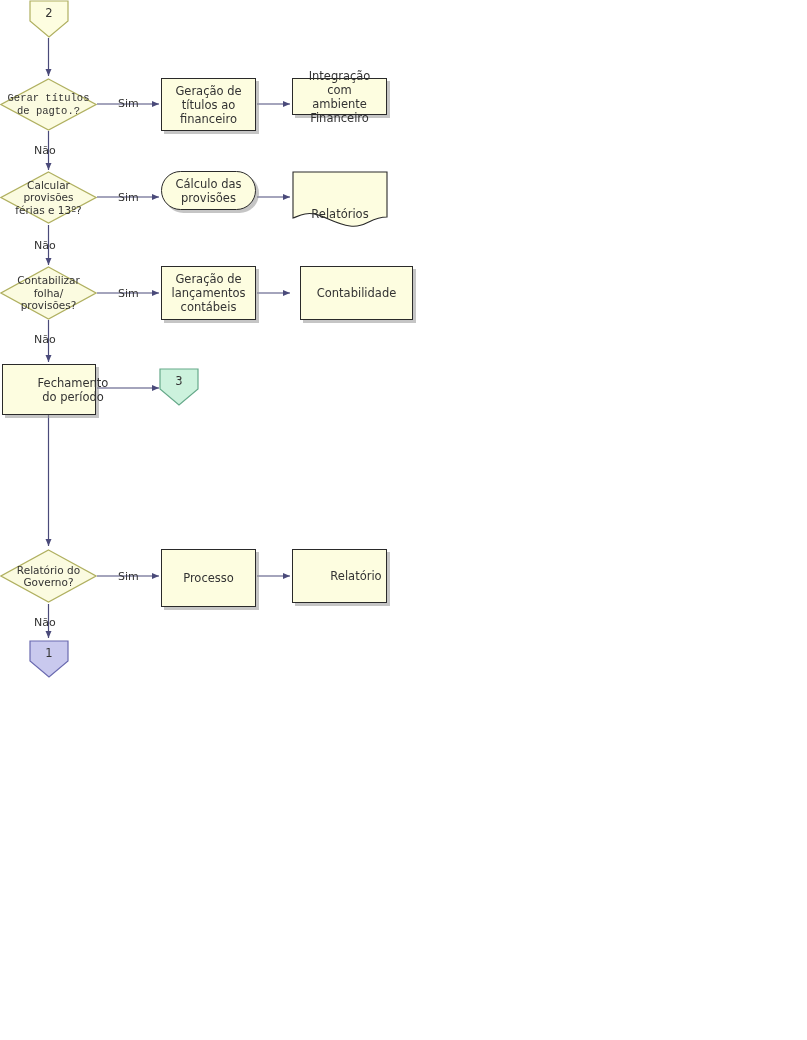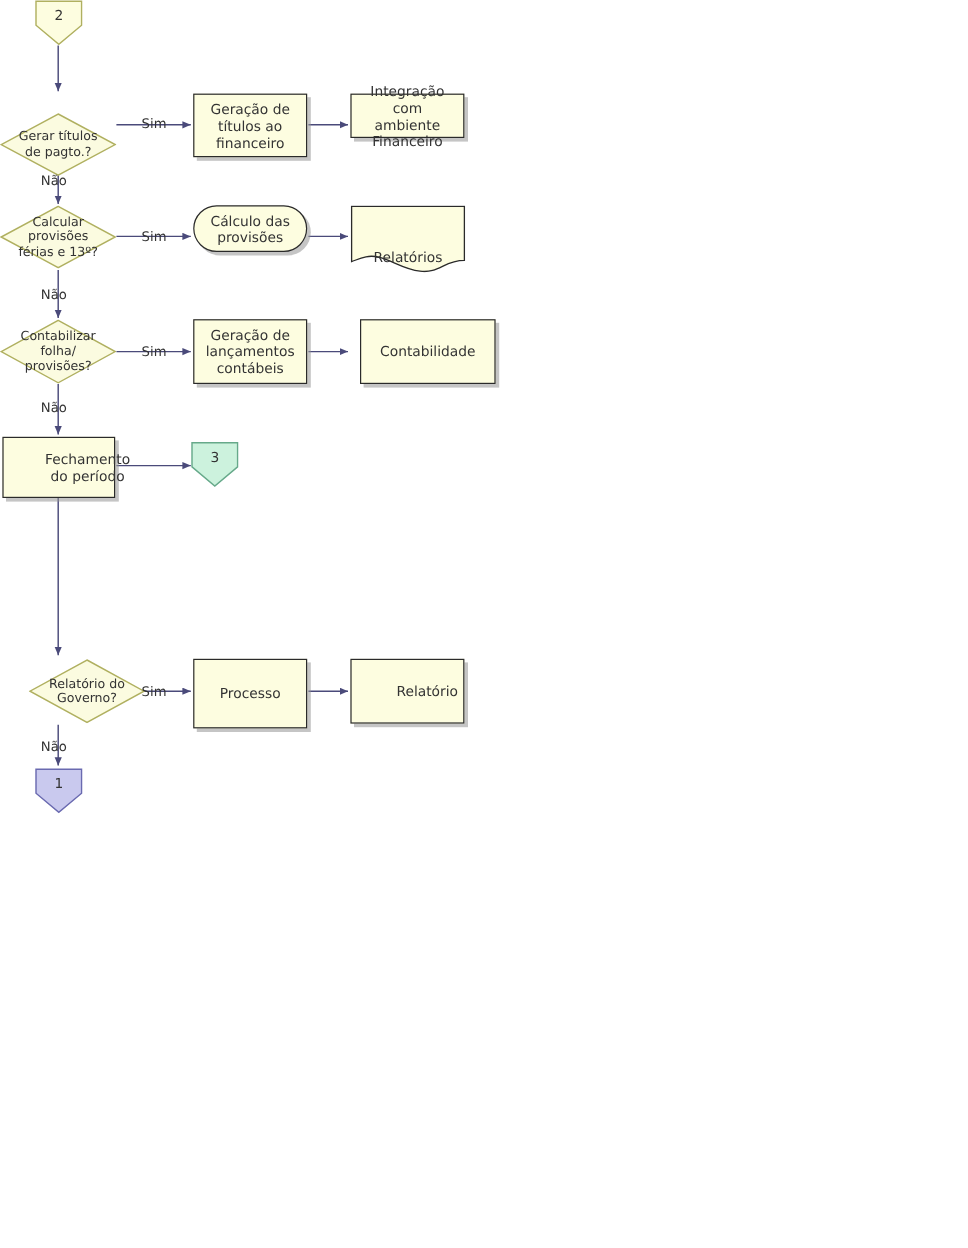--- a/index.html
+++ b/index.html
@@ -166,7 +166,7 @@
     <span class="lbl">2</span>
   </div>
 
-  <div class="node diamond" style="left:0px; top:94px; width:97px; height:53px;">
+  <div class="node diamond" style="left:0px; top:78px; width:97px; height:53px;font-family:Liberation Mono, monospace;">
     <svg class="dshape" viewBox="0 0 97 53" preserveAspectRatio="none">
       <polygon points="48.5,1 96,26.5 48.5,52 1,26.5" fill="#fbfbe0" stroke="#b0b060" stroke-width="1.2"></polygon>
     </svg>

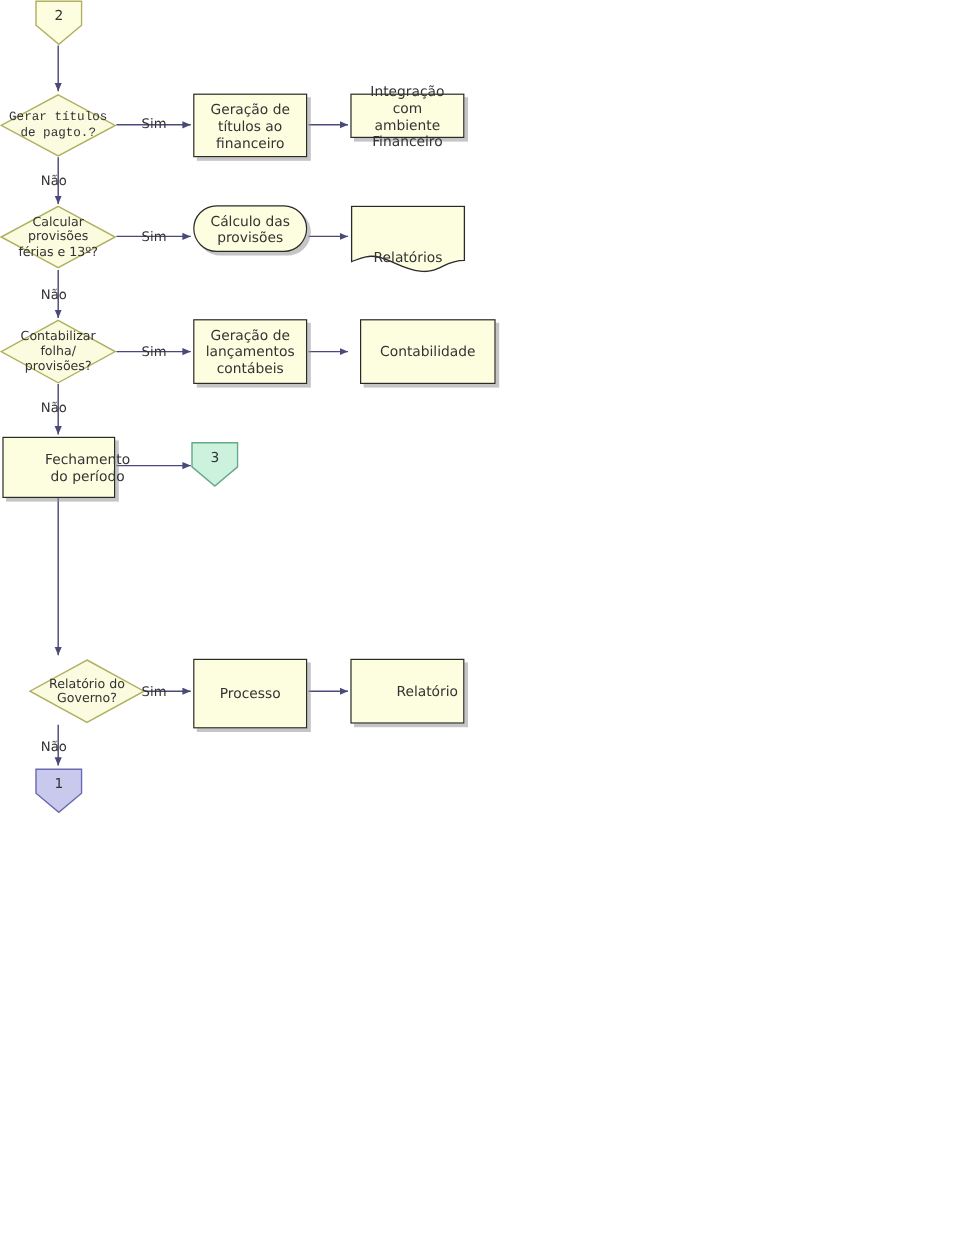--- a/index.html
+++ b/index.html
@@ -238,7 +238,7 @@
     <span class="lbl">3</span>
   </div>
 
-  <div class="node diamond" style="left:0px; top:549px; width:97px; height:54px;margin-left:24px;">
+  <div class="node diamond" style="left:0px; top:549px; width:97px; height:54px;">
     <svg class="dshape" viewBox="0 0 97 54" preserveAspectRatio="none">
       <polygon points="48.5,1 96,27 48.5,53 1,27" fill="#fbfbe0" stroke="#b0b060" stroke-width="1.2"></polygon>
     </svg>

